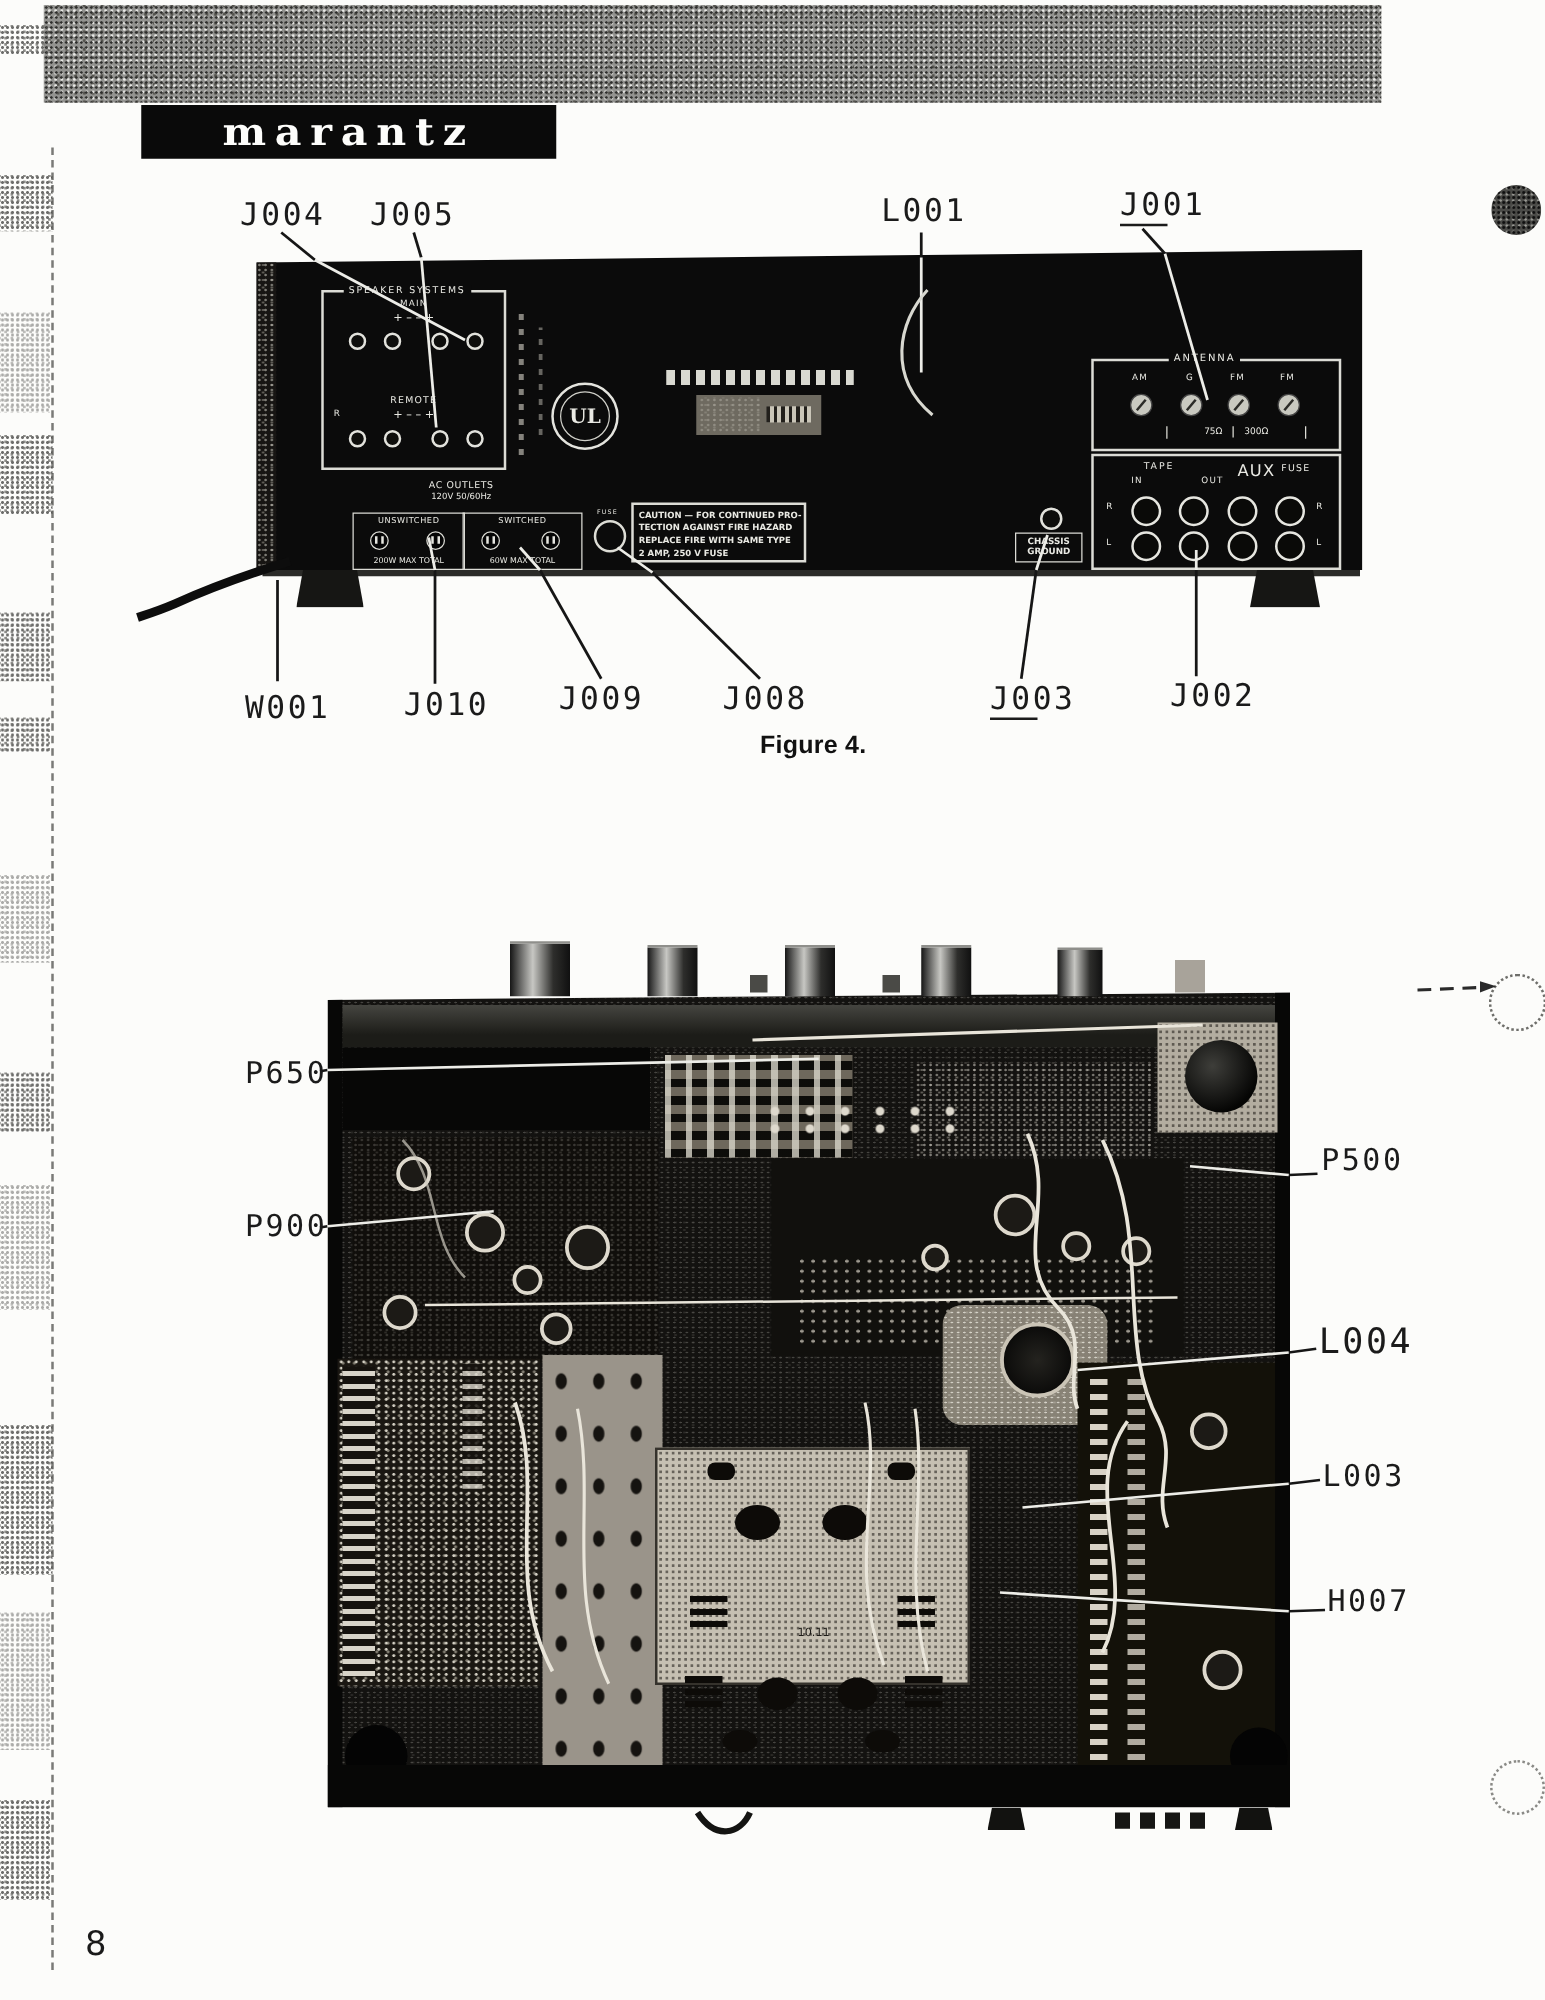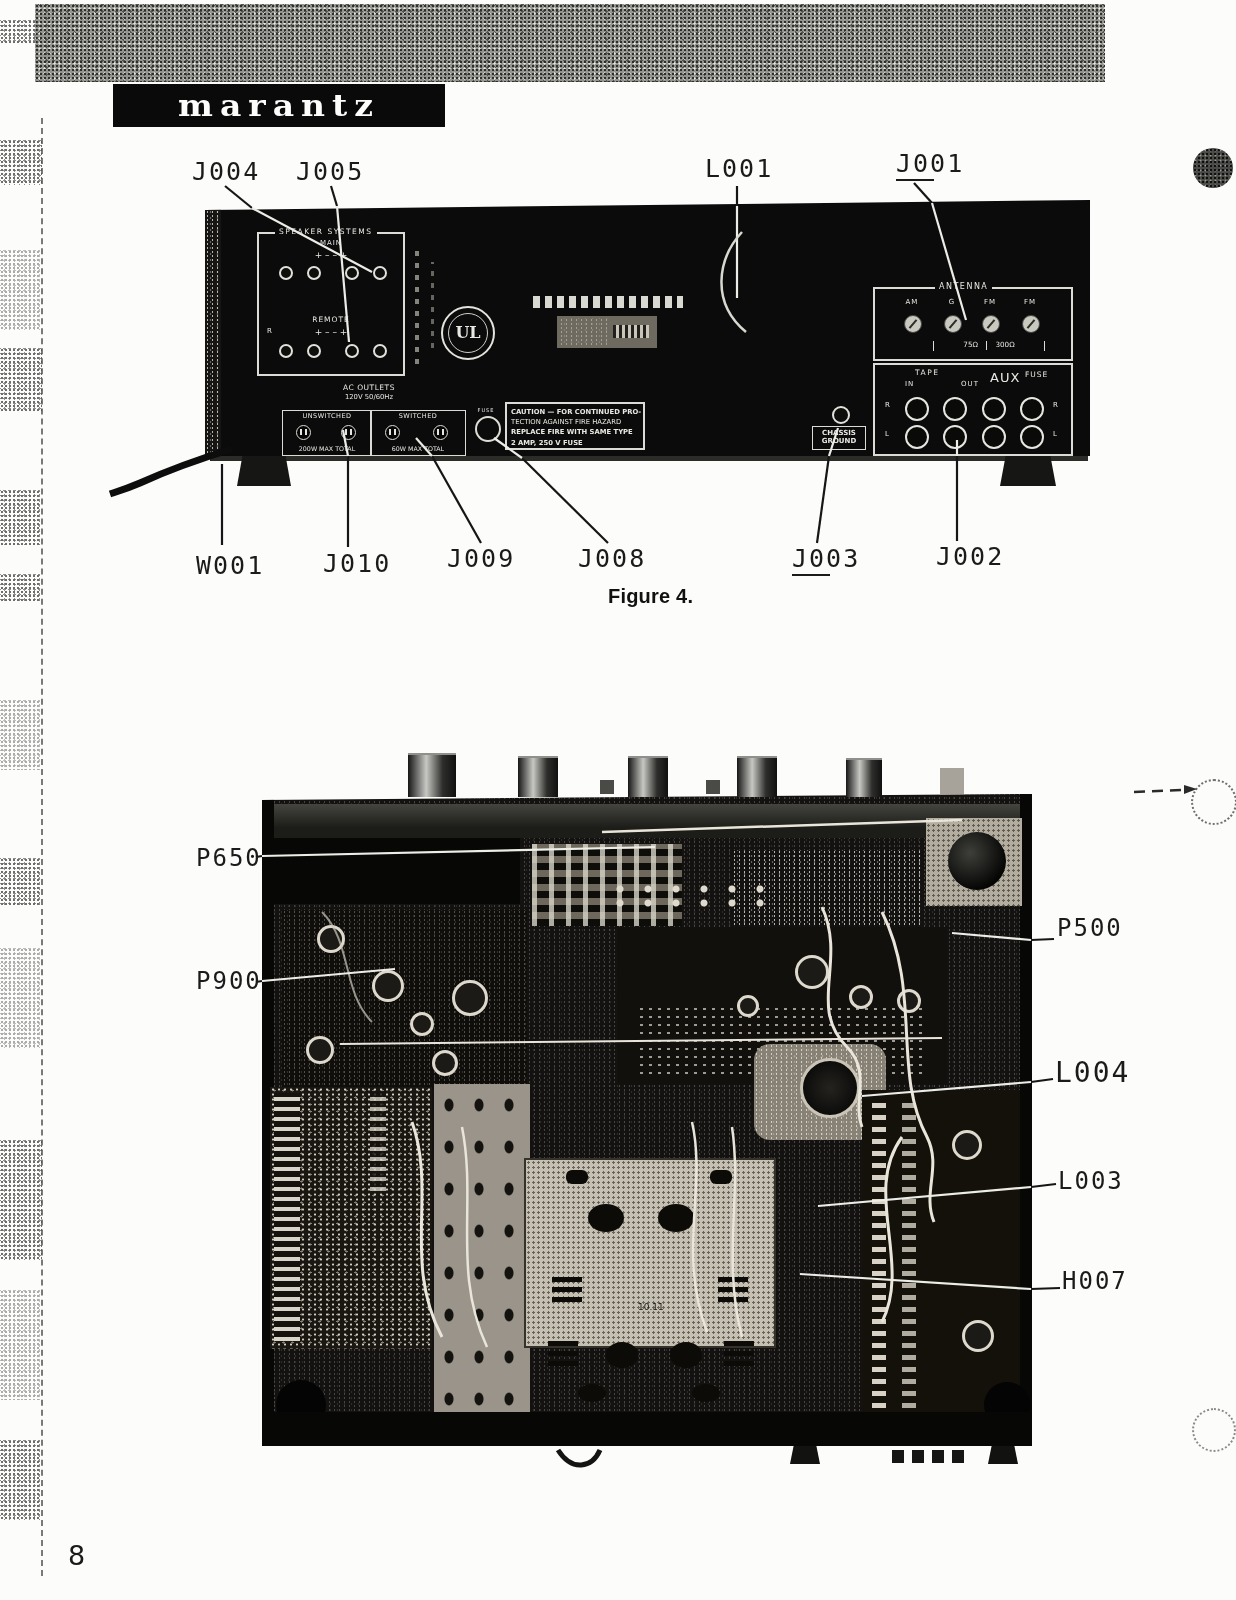--- a/index.html
+++ b/index.html
@@ -150,7 +150,7 @@
 
     <div class="abs pline" style="left:300px;top:202px;width:140px;height:48px;padding:3px 4px;box-sizing:border-box">
       <div class="ptxt" style="font-size:6.8px;font-weight:bold;line-height:1.5">CAUTION — FOR CONTINUED PRO-</div>
-      <div class="ptxt" style="font-size:6.8px;font-weight:normal;line-height:1.5">TECTION AGAINST FIRE HAZARD</div>
+      <div class="ptxt" style="font-size:6.8px;font-weight:bold;line-height:1.5">TECTION AGAINST FIRE HAZARD</div>
       <div class="ptxt" style="font-size:6.8px;font-weight:bold;line-height:1.5">REPLACE FIRE WITH SAME TYPE</div>
       <div class="ptxt" style="font-size:6.8px;font-weight:bold;line-height:1.5">2 AMP, 250 V FUSE</div>
     </div>

